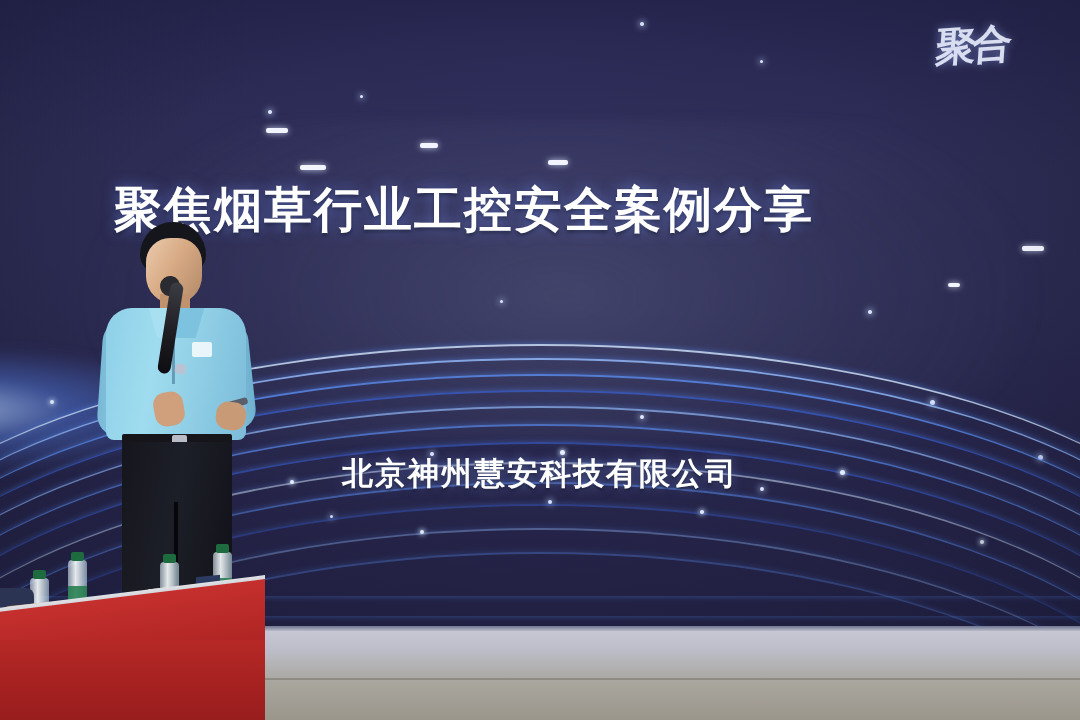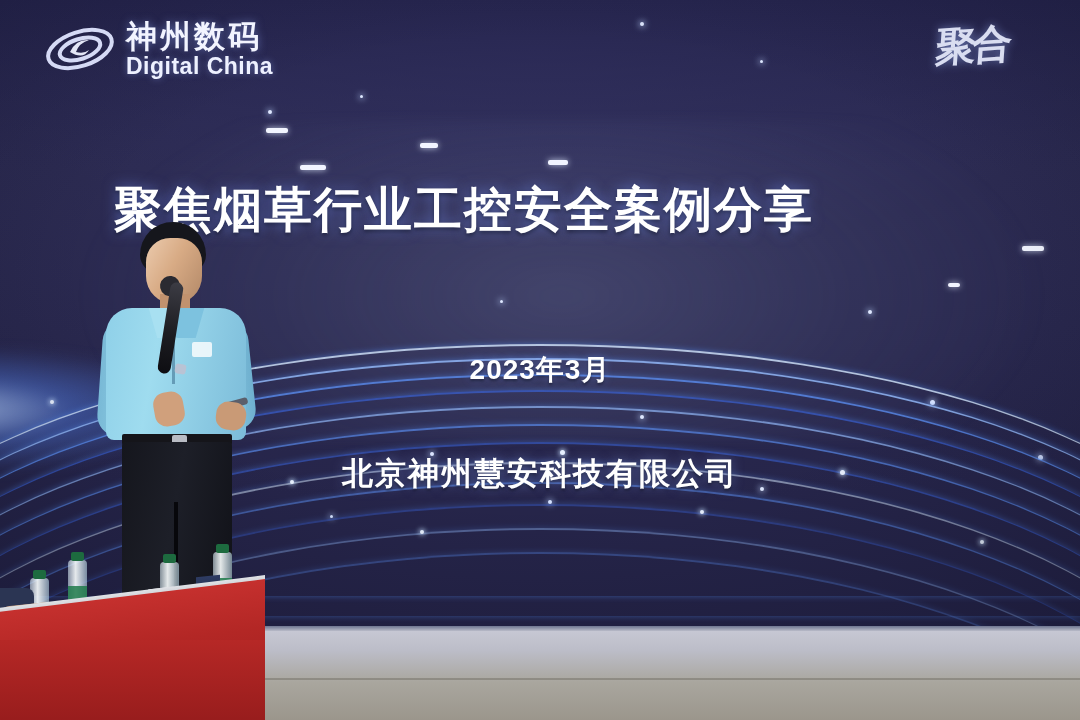--- a/index.html
+++ b/index.html
@@ -315,21 +315,6 @@
 
     <div class="screen-vign"></div>
 
-    <div class="brand">
-      <div class="brand-mark">
-        <svg width="72" height="62" viewBox="0 0 72 62" aria-hidden="true">
-          <g fill="none" stroke="#dfe4ff" stroke-width="4" opacity="0.95">
-            <ellipse cx="36" cy="31" rx="33" ry="17" transform="rotate(-18 36 31)"></ellipse>
-            <ellipse cx="36" cy="31" rx="21" ry="10" transform="rotate(-18 36 31)"></ellipse>
-          </g>
-          <path d="M26 34 q6 -13 19 -12 q-10 3 -13 12 q8 2 13 -2 q-6 10 -19 2 z" fill="#eef1ff" opacity="0.95"></path>
-        </svg>
-      </div>
-      <div class="brand-text">
-        <div class="brand-cn">神州数码</div>
-        <div class="brand-en">Digital China</div>
-      </div>
-    </div>
 
     <div class="slogan">
       <div class="slogan-mark">聚合</div>

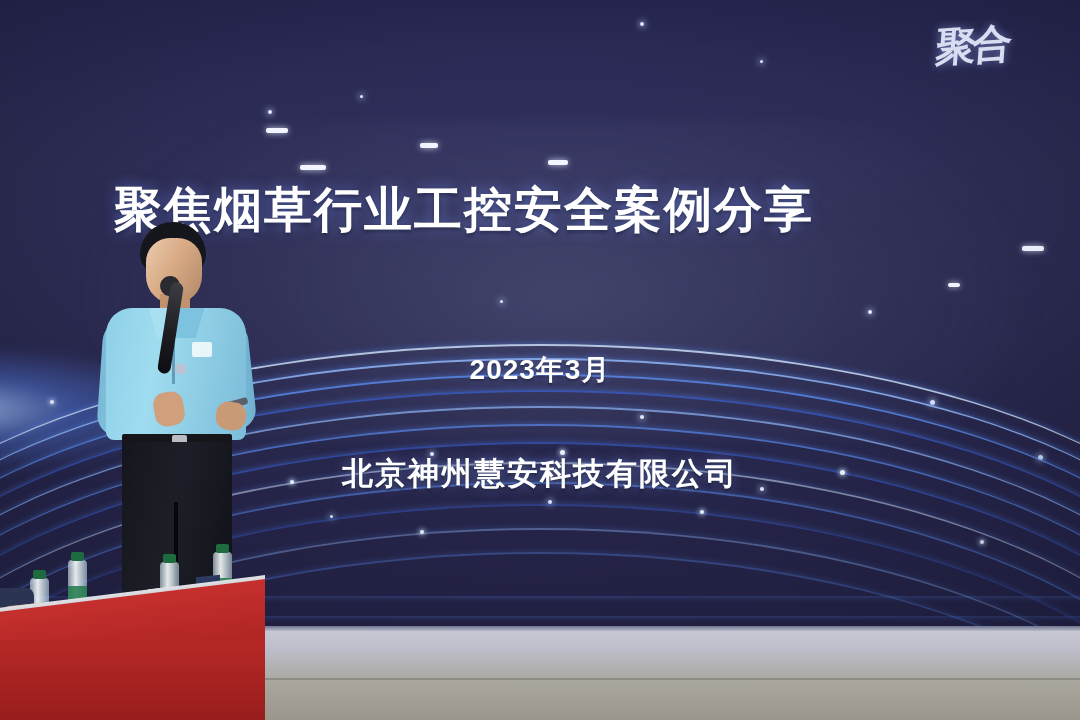--- a/index.html
+++ b/index.html
@@ -321,7 +321,6 @@
     </div>
 
     <div class="slide-title">聚焦烟草行业工控安全案例分享</div>
-    <div class="slide-date">2023年3月</div>
     <div class="slide-company">北京神州慧安科技有限公司</div>
   </div>
 

